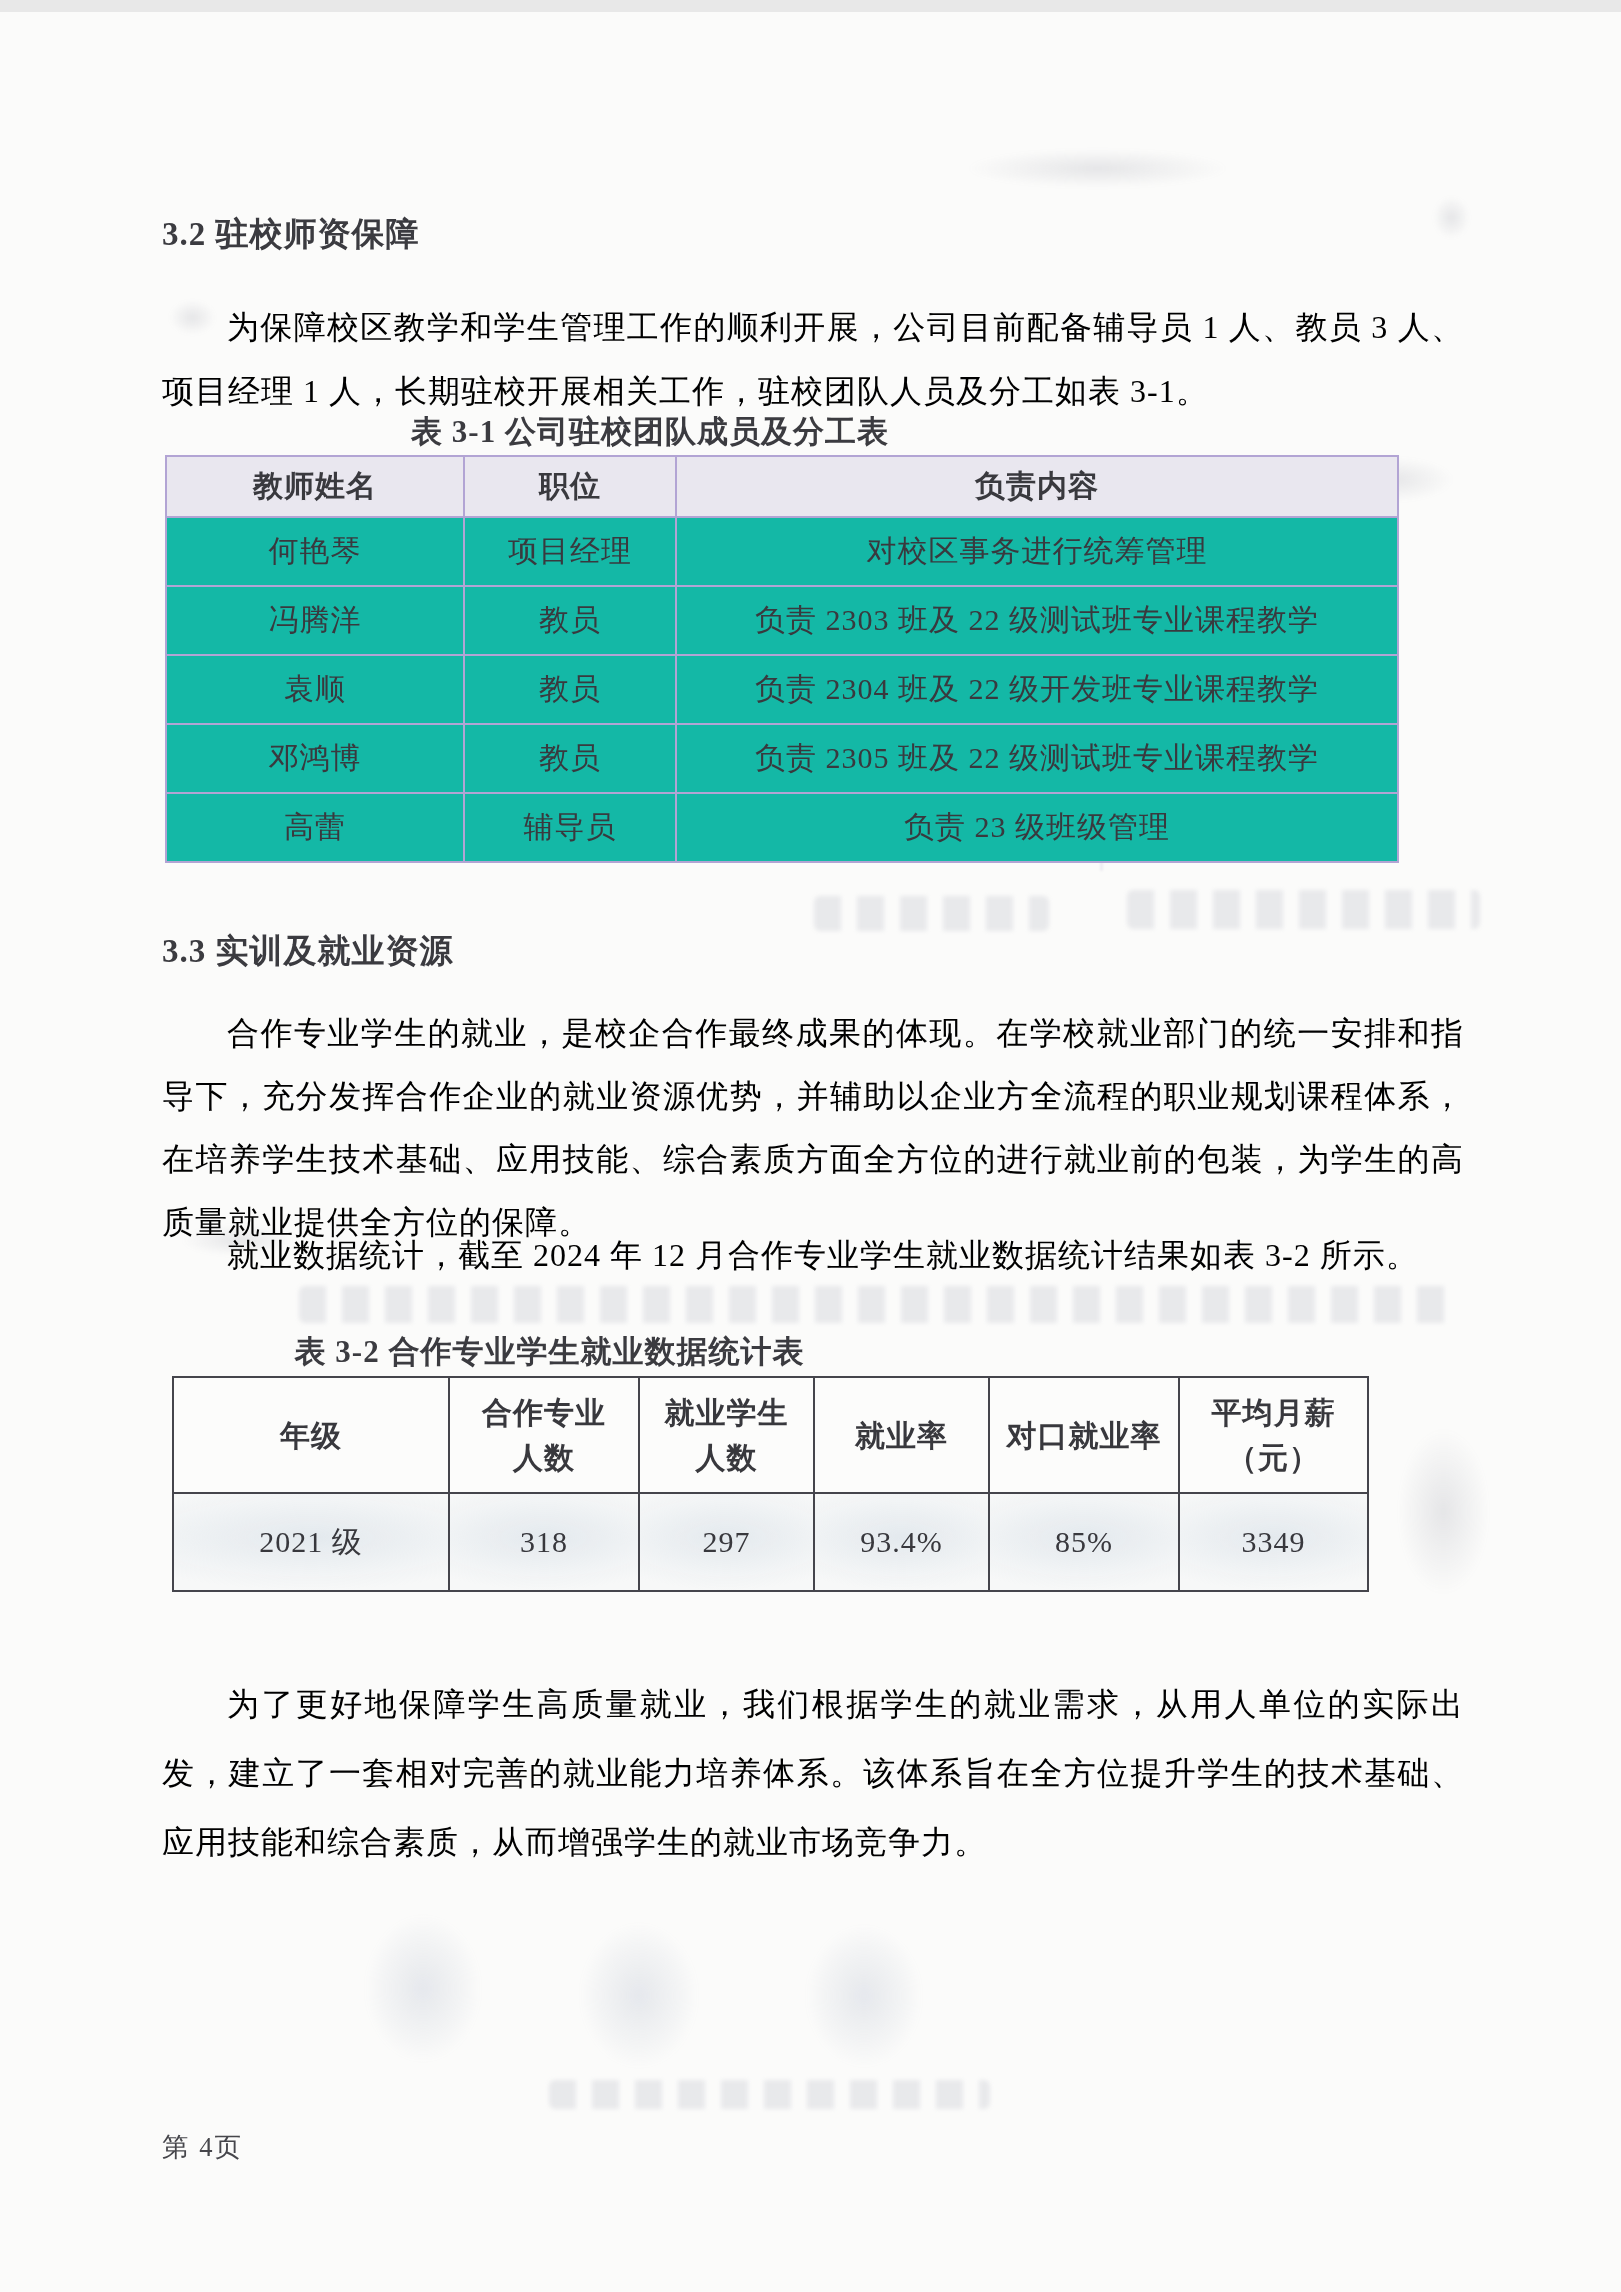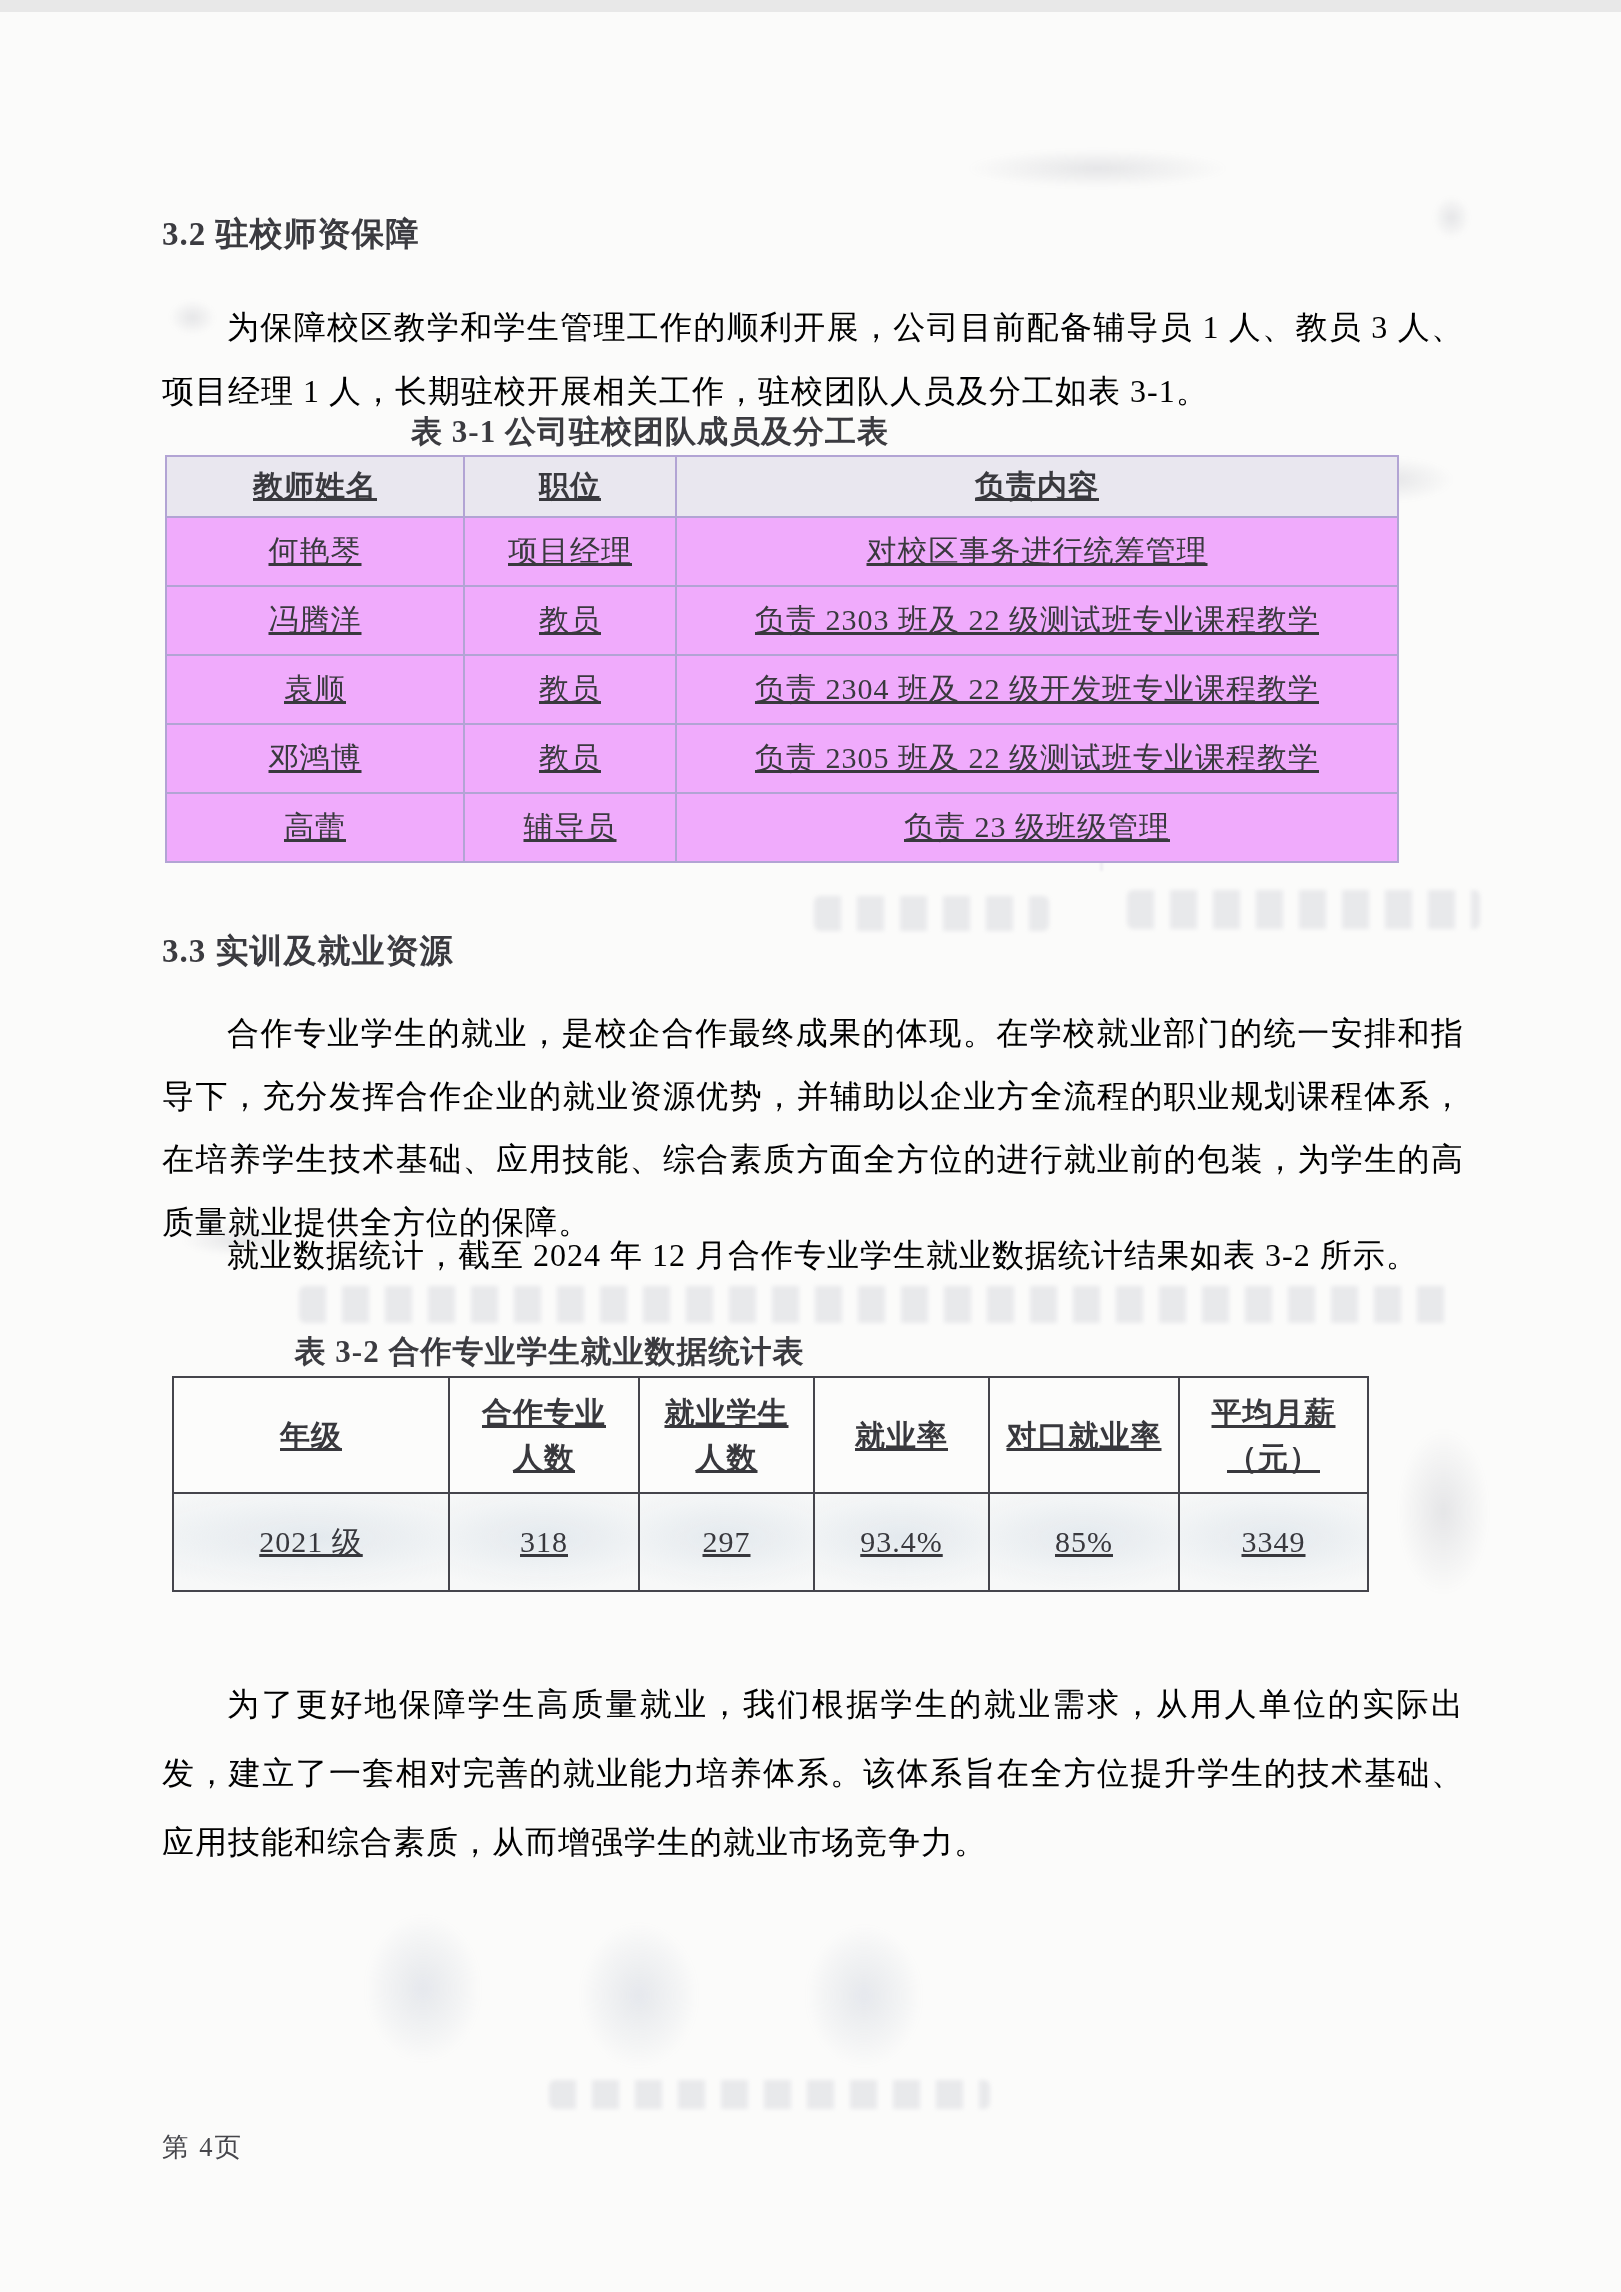--- a/index.html
+++ b/index.html
@@ -15,7 +15,7 @@
   .para{font-size:32px;line-height:64px;letter-spacing:1px;text-align:justify;text-indent:65px;color:#000000;}
   .caption{font-size:31px;font-weight:bold;text-align:center;color:#3b3b40;letter-spacing:1px;white-space:nowrap;}
   table{border-collapse:collapse;table-layout:fixed;}
-  th,td{text-align:center;vertical-align:middle;padding:0;letter-spacing:1px;text-decoration:underline;}
+  th,td{text-align:center;vertical-align:middle;padding:0;letter-spacing:1px;}
   
   .t1{width:1232px;border:2px solid #b2a4d4;}
   .t1 th,.t1 td{border:2px solid #b2a4d4;font-size:30px;color:#39393e;}

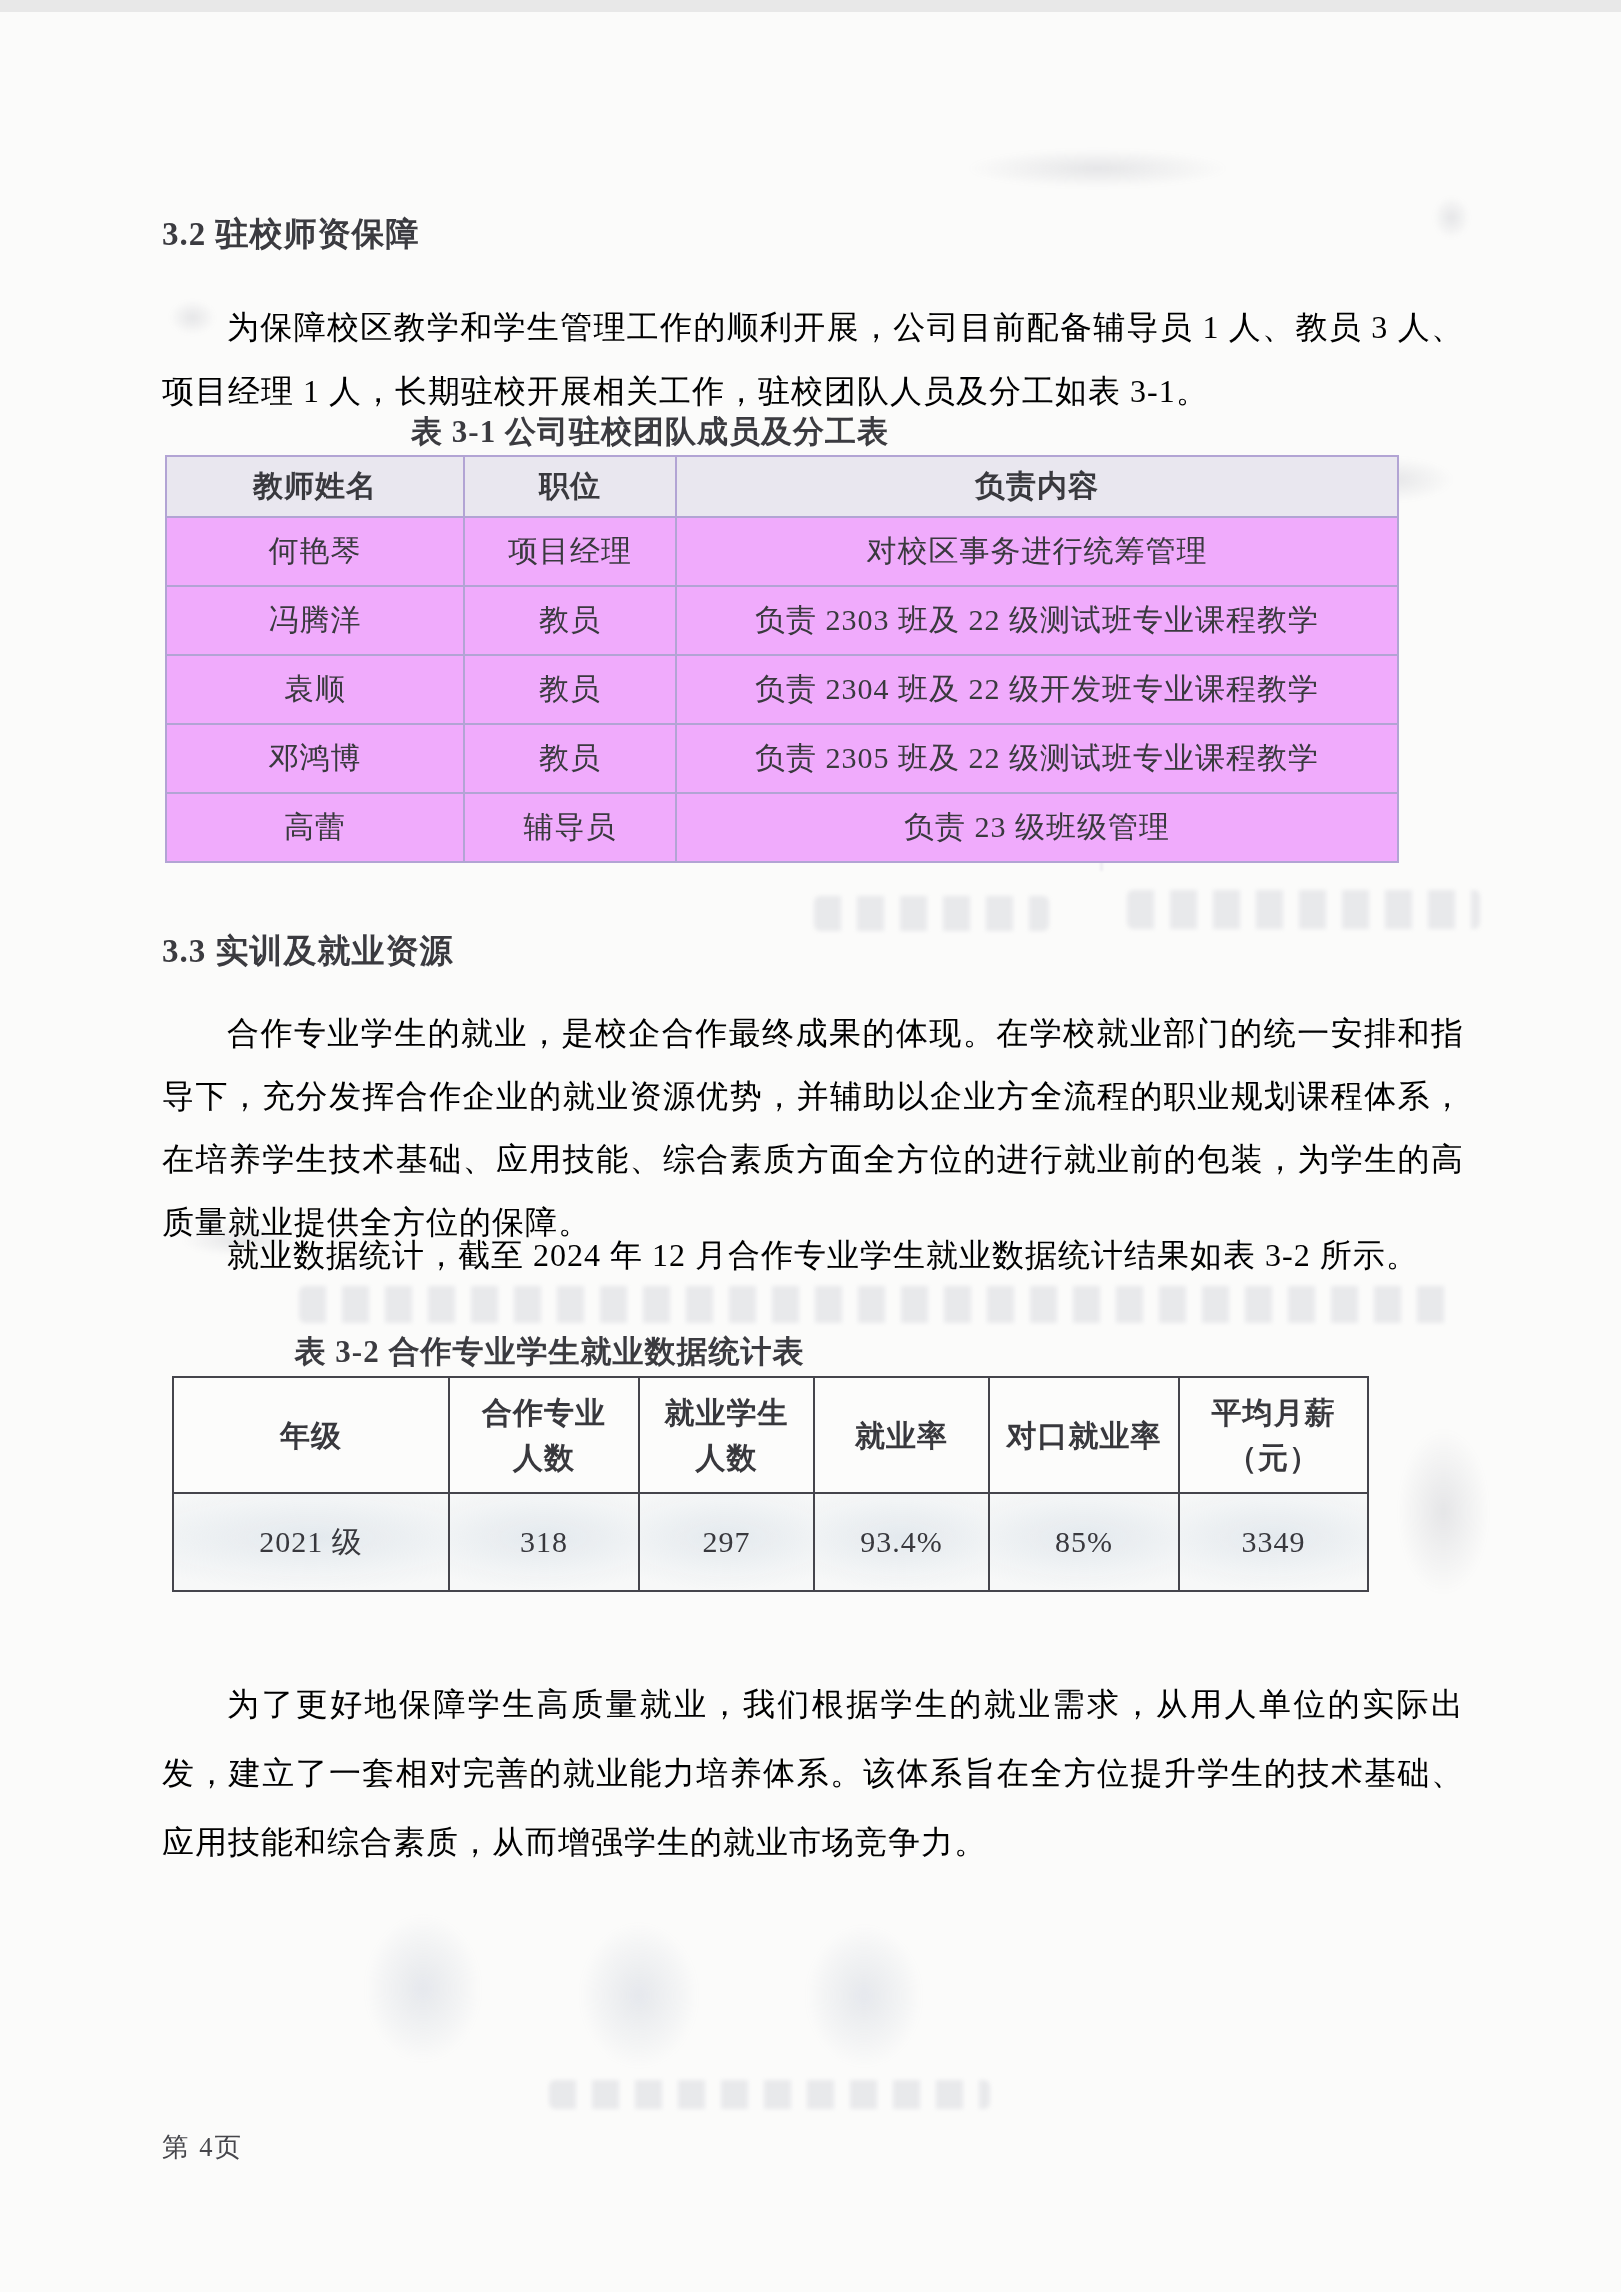--- a/index.html
+++ b/index.html
@@ -21,7 +21,7 @@
   .t1 th,.t1 td{border:2px solid #b2a4d4;font-size:30px;color:#39393e;}
   .t1 thead tr{height:61px;}
   .t1 thead th{background:#e9e7ef;font-weight:bold;}
-  .t1 tbody tr{height:69px;background:#f0abfc;}
+  .t1 tbody tr{height:69px;background:#14b8a6;}
   
   .t2{width:1197px;border:2.9px solid #45454c;}
   .t2 th,.t2 td{border:2px solid #45454c;font-size:30px;color:#38383d;}

